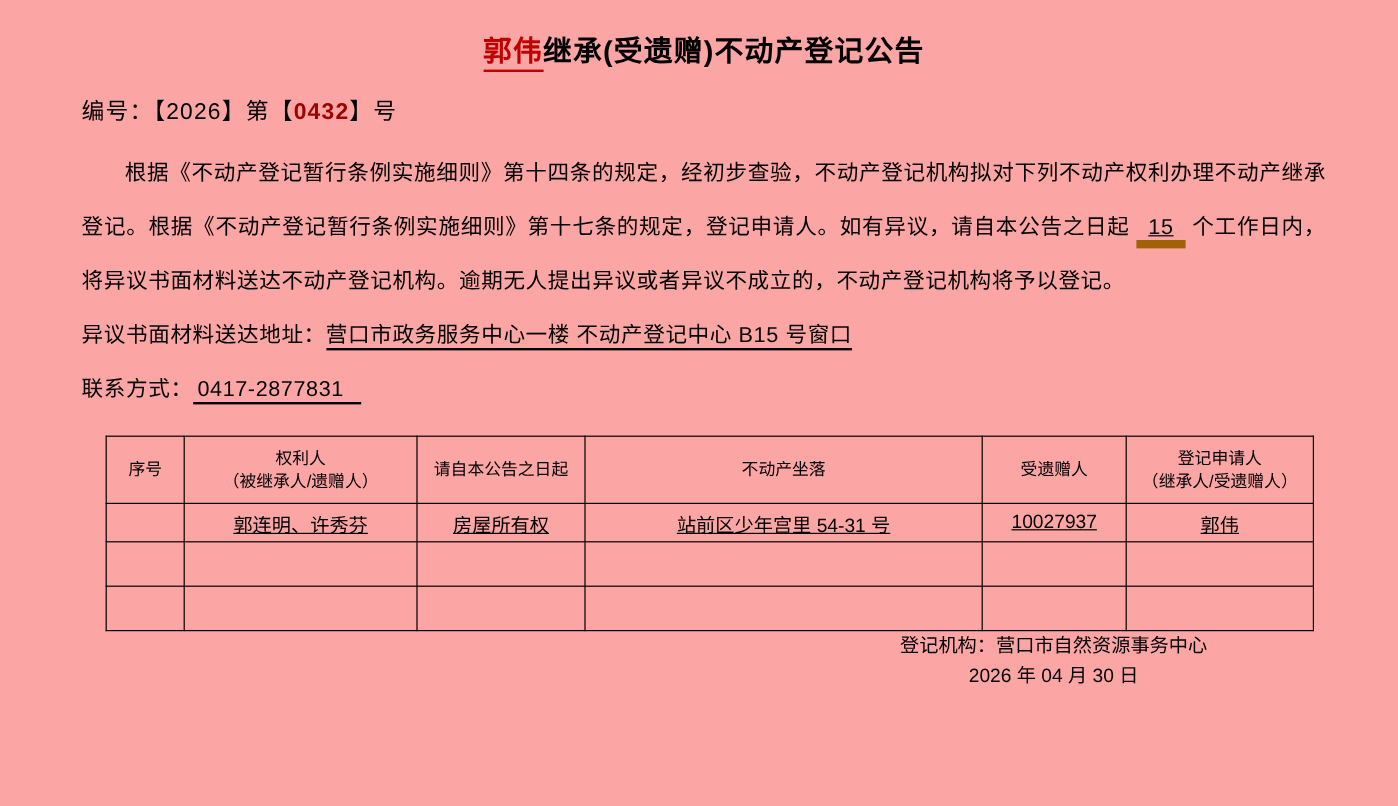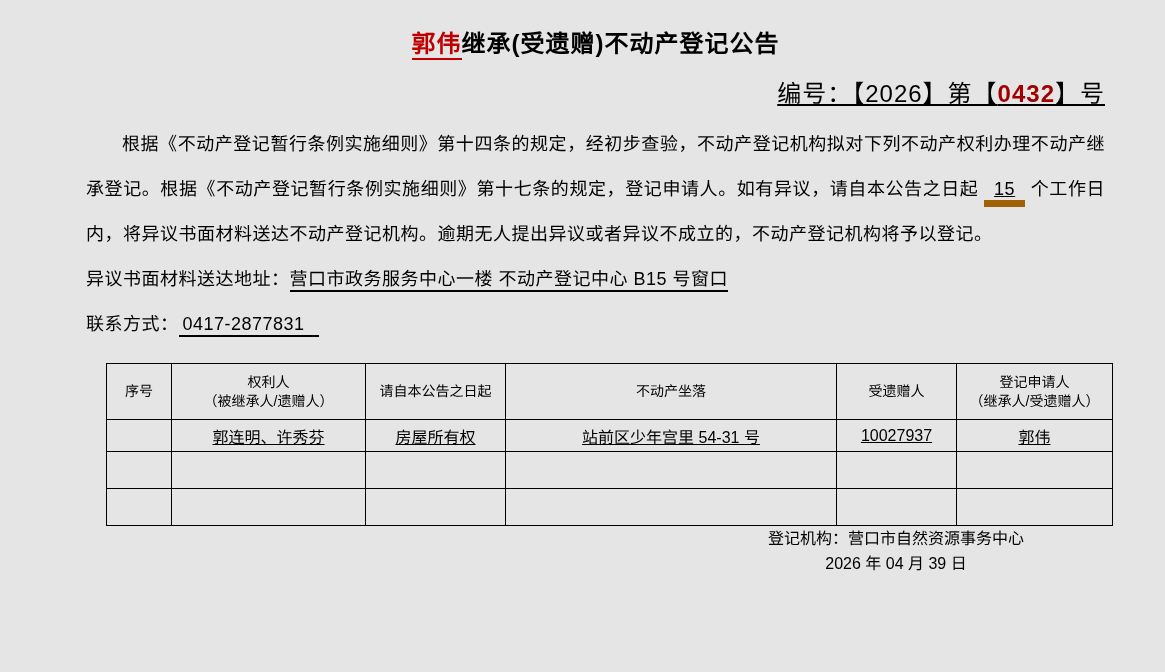--- a/index.html
+++ b/index.html
@@ -10,8 +10,8 @@
     width: 1165px;
     height: 672px;
     margin: 0 auto;
-    background: #e5e5e5;
-    padding: 26px 60px 0 86px;
+    background: #fca5a5;
+    padding: 26px 60px 0 68px;
     overflow: hidden;
   }
   .doc-title {

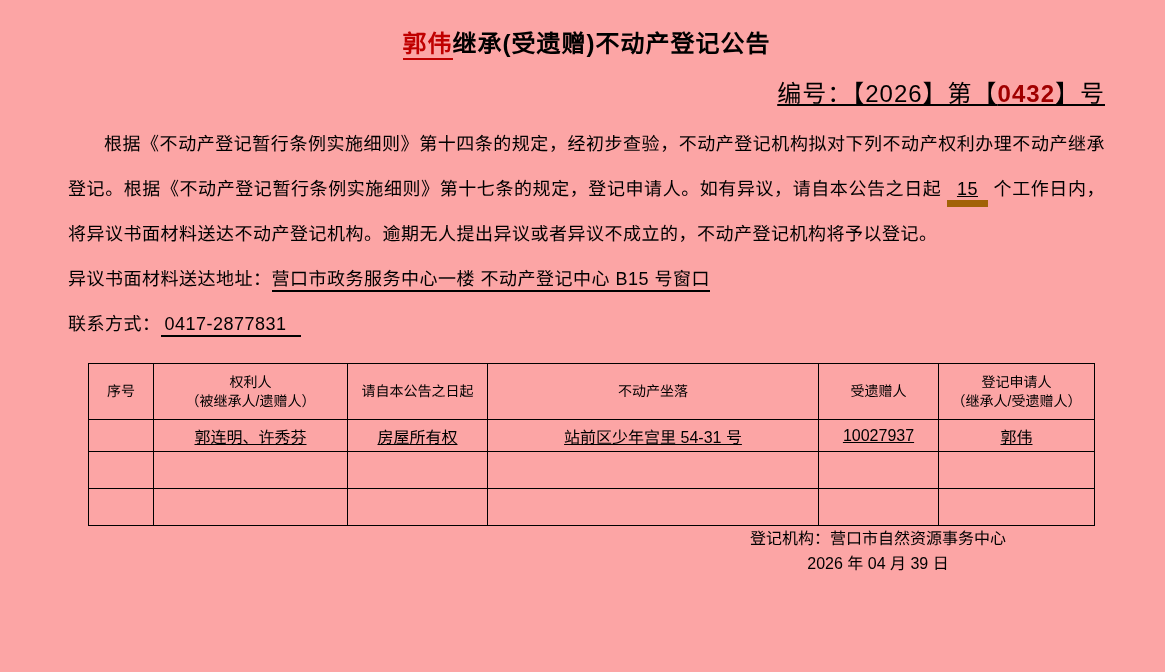--- a/index.html
+++ b/index.html
@@ -27,12 +27,11 @@
     padding-bottom: 1px;
   }
   .doc-number {
-    text-align: right;
-    font-size: 24px;
+    text-align: left;
+    font-size: 19px;
     line-height: 28px;
     margin-top: 18px;
     letter-spacing: 1px;
-    text-decoration: underline;
   }
   .doc-number .num {
     color: #a00000;

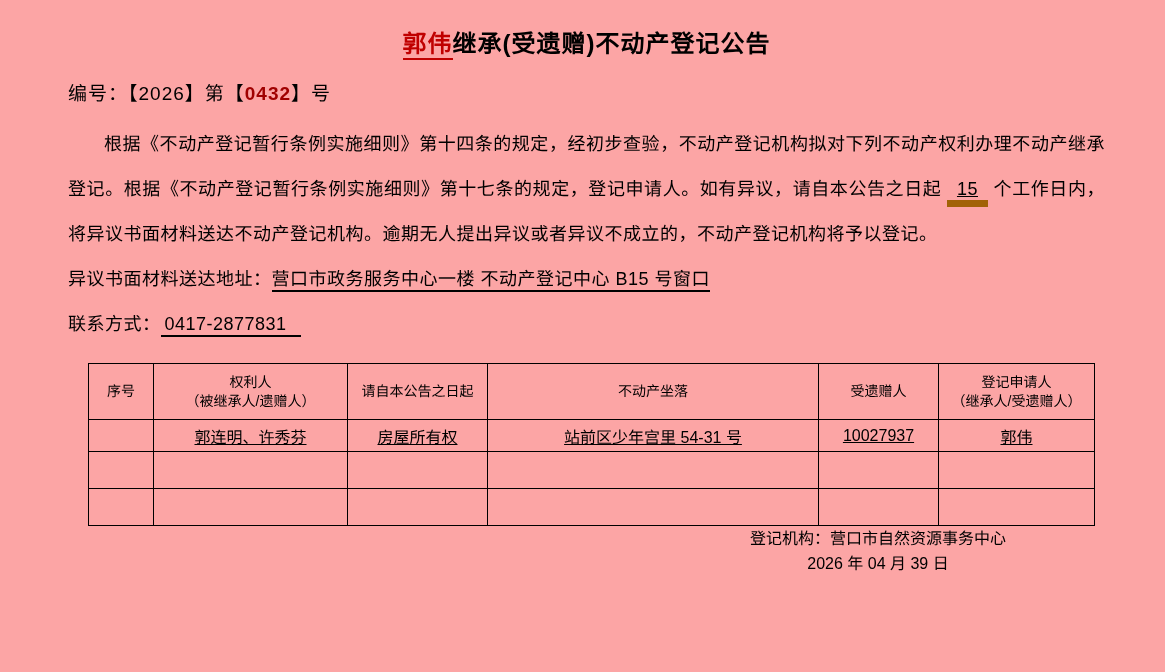--- a/index.html
+++ b/index.html
@@ -183,7 +183,7 @@
 
   <div class="footer-block">
     <div>登记机构：营口市自然资源事务中心</div>
-    <div>2026 年 04 月 39 日</div>
+    <div>2026 年 04 月 30 日</div>
   </div>
 
 </div>

